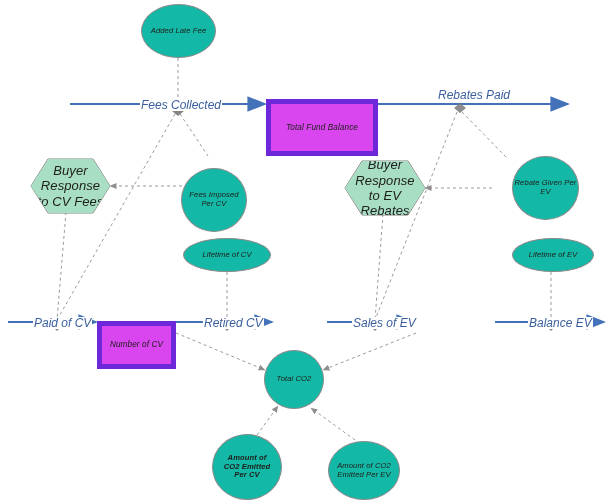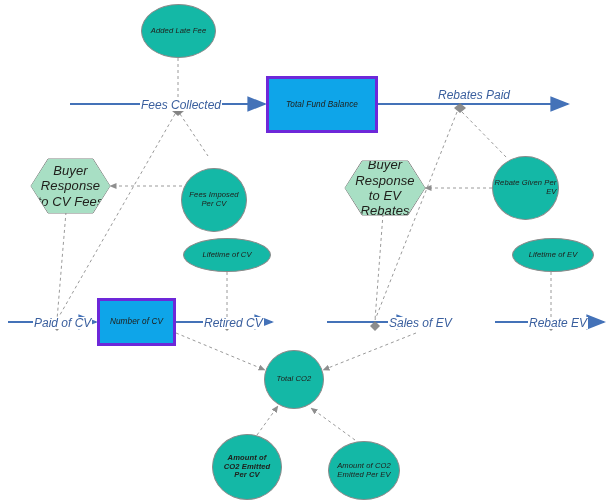--- a/index.html
+++ b/index.html
@@ -35,9 +35,10 @@
     letter-spacing: 0.1px;
   }
   .stock {
-    background: #0ea5e9;
-    border: 3px solid #6d28d9;
+    background: #d946ef;
+    border: 5px solid #6d28d9;
     font-size: 8.2px;
+    margin-top: 23px;
   }
   .aux {
     background: #14b8a6;

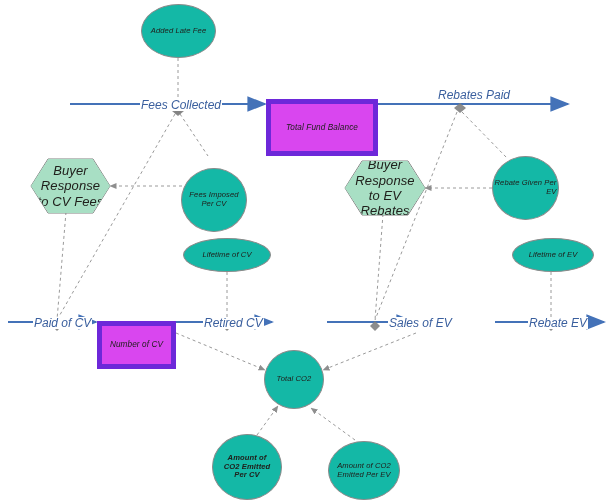--- a/index.html
+++ b/index.html
@@ -165,7 +165,7 @@
 Per CV</span>
   </div>
 
-  <div class="node aux" style="left:492px; top:156px; width:67px; height:64px;text-align:right;">
+  <div class="node aux" style="left:512px; top:156px; width:67px; height:64px;">
     <span class="nlabel">Rebate Given Per
 EV</span>
   </div>

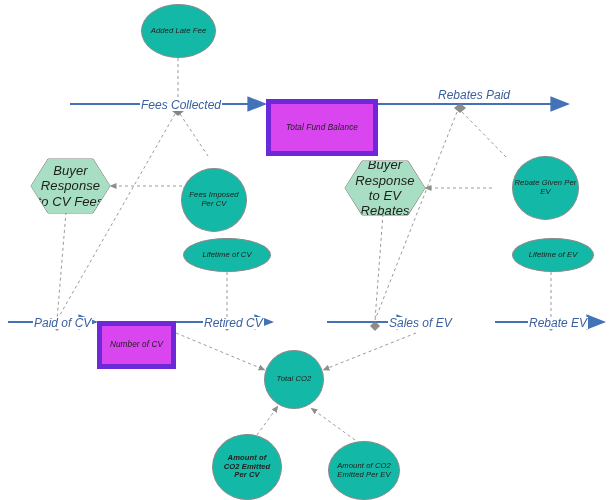--- a/index.html
+++ b/index.html
@@ -219,7 +219,7 @@
     <span>Retired CV</span>
   </div>
 
-  <div class="flow-label" style="left:352px; top:317px;margin-left:36px;">
+  <div class="flow-label" style="left:352px; top:317px;">
     <span>Sales of EV</span>
   </div>
 

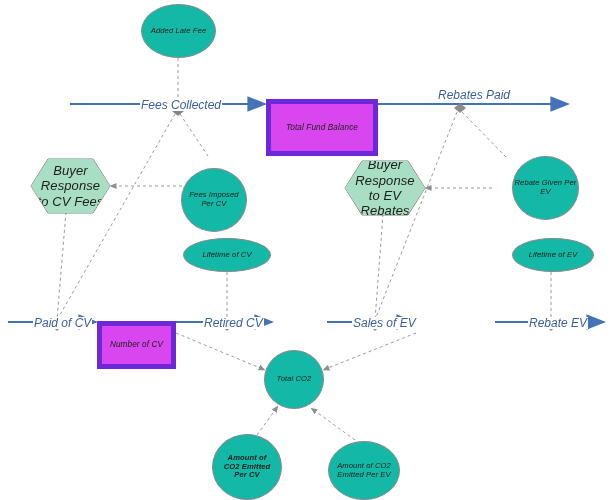--- a/index.html
+++ b/index.html
@@ -224,7 +224,7 @@
   </div>
 
   <div class="flow-label" style="left:528px; top:317px;">
-    <span>Rebate EV</span>
+    <span>Balance EV</span>
   </div>
 
 </div>

